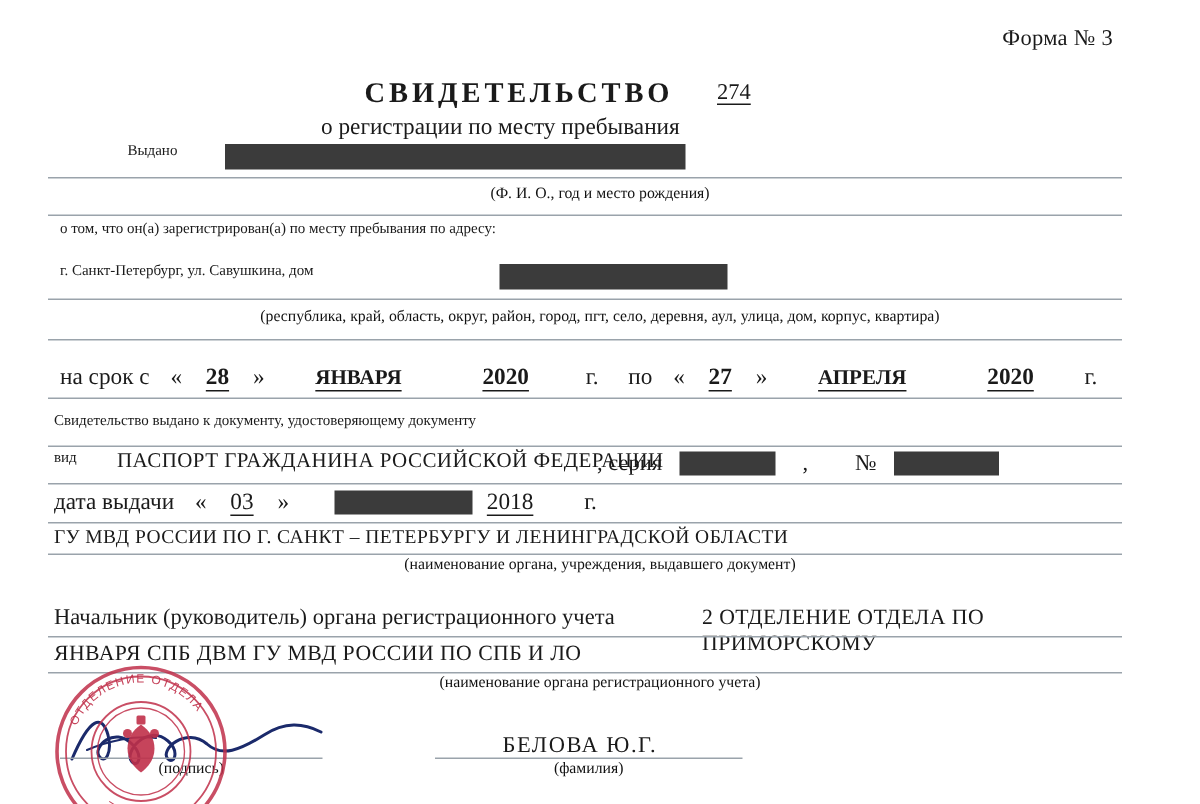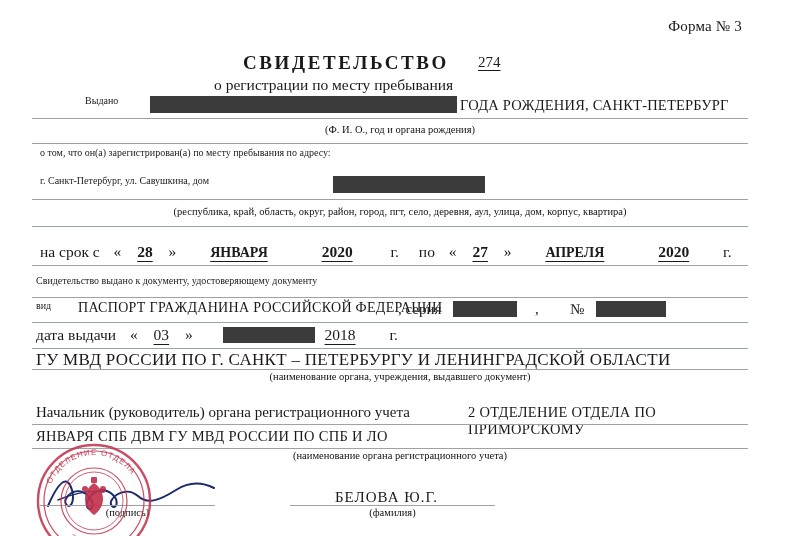--- a/index.html
+++ b/index.html
@@ -159,7 +159,6 @@
 
   <div class="abs row-label issued-label">Выдано</div>
   <div class="abs redact issued-bar"></div>
-  <div class="abs issued-tail">ГОДА РОЖДЕНИЯ, САНКТ-ПЕТЕРБУРГ</div>
   <div class="abs line issued-line"></div>
   <div class="abs caption caption-fio">(Ф. И. О., год и органа рождения)</div>
 

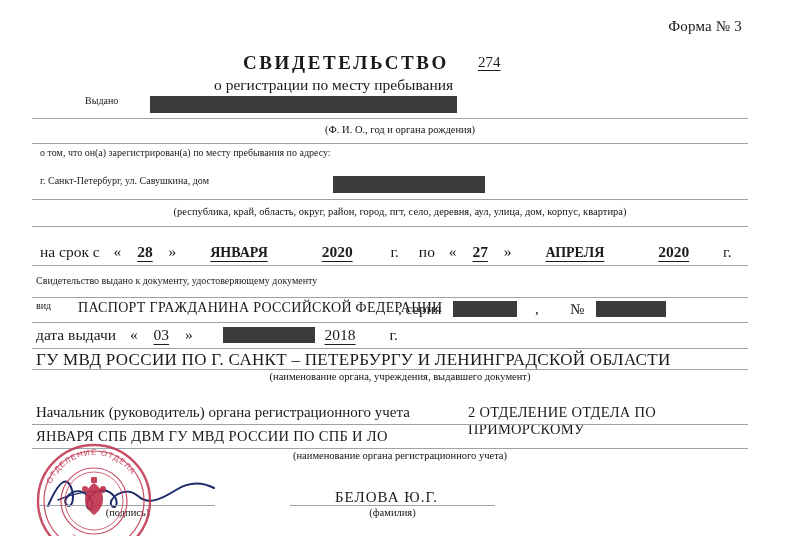--- a/index.html
+++ b/index.html
@@ -160,7 +160,7 @@
   <div class="abs row-label issued-label">Выдано</div>
   <div class="abs redact issued-bar"></div>
   <div class="abs line issued-line"></div>
-  <div class="abs caption caption-fio">(Ф. И. О., год и органа рождения)</div>
+  <div class="abs caption caption-fio">(Ф. И. О., год и место рождения)</div>
 
   <div class="abs line line2"></div>
 

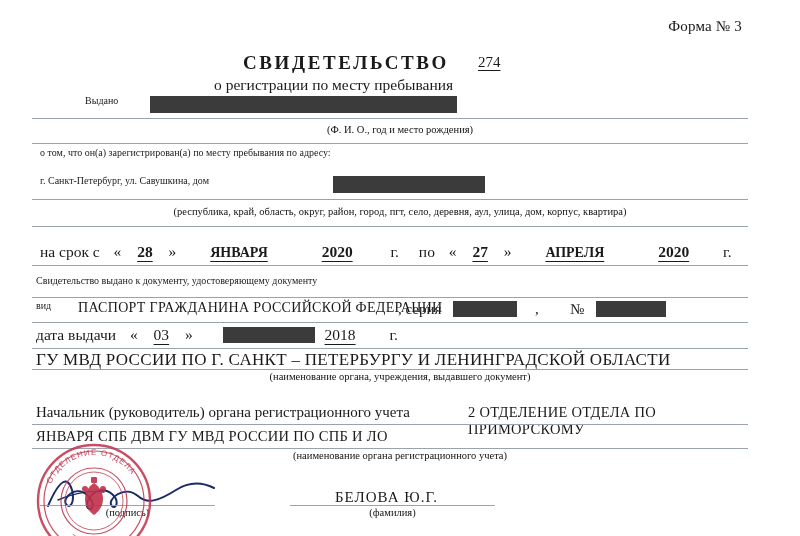--- a/index.html
+++ b/index.html
@@ -109,7 +109,7 @@
   .date-bar { top: 327px; left: 223px; width: 92px; height: 16px; }
   .date-underline { top: 348px; left: 32px; width: 716px; }
 
-  .organ-row { top: 350px; left: 36px; font-size: 17px; letter-spacing: 0.3px; }
+  .organ-row { top: 350px; left: 36px; font-size: 13px; letter-spacing: 0.3px; }
   .organ-underline { top: 369px; left: 32px; width: 716px; }
   .caption-organ { top: 371px; left: 0; width: 800px; }
 

